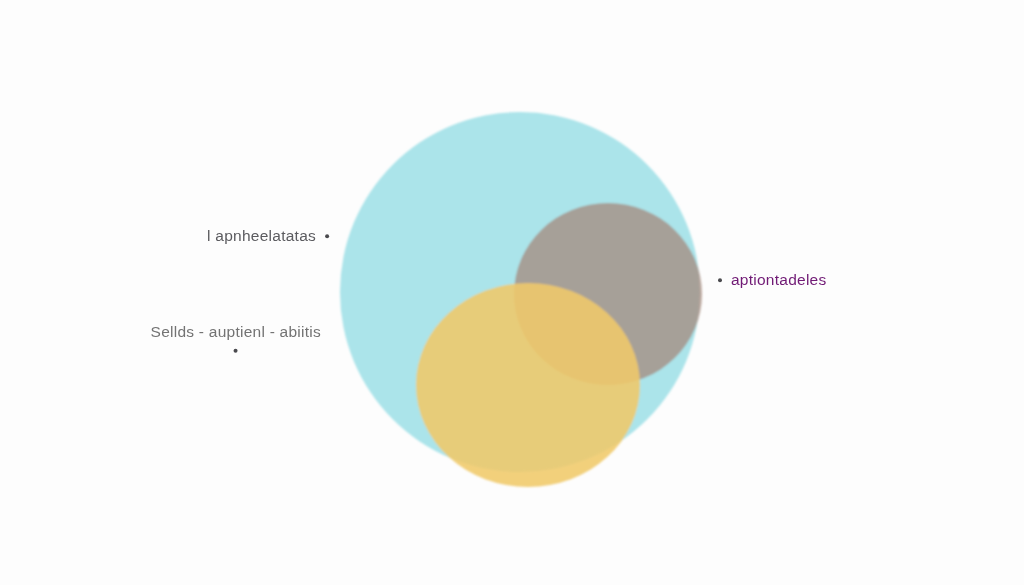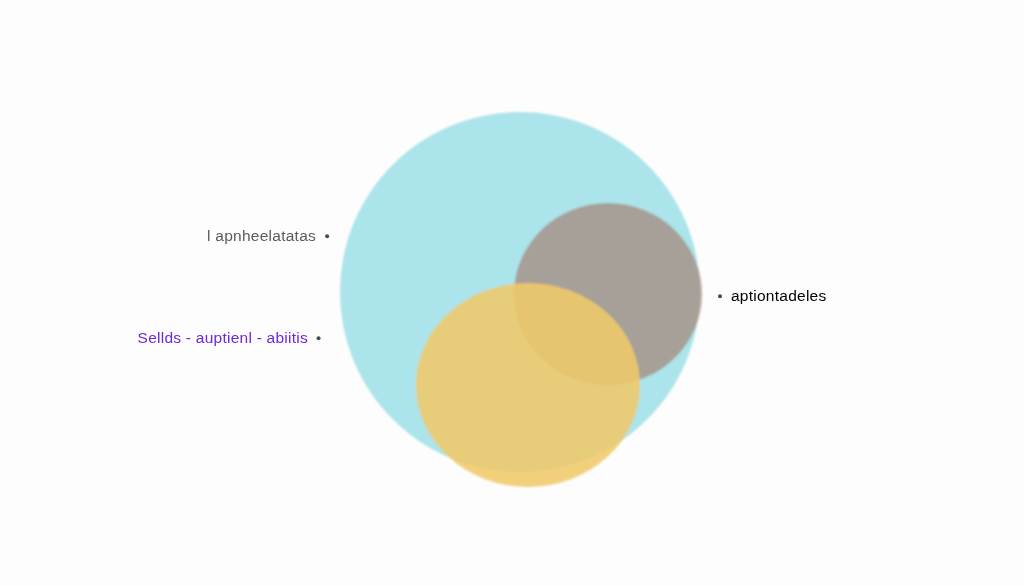--- a/index.html
+++ b/index.html
@@ -105,7 +105,7 @@
     <span class="bullet" style="background: rgb(74, 74, 78);"></span>
   </div>
 
-  <div class="label label-right" id="label-set-c" style="left: 718px; top: 296px; color: #000000;">
+  <div class="label label-right" id="label-set-c" style="left: 718px; top: 280px; color: #701a75;">
     <span class="bullet" style="background: rgb(74, 74, 78);"></span>
     <span class="label-text">aptiontadeles</span>
   </div>

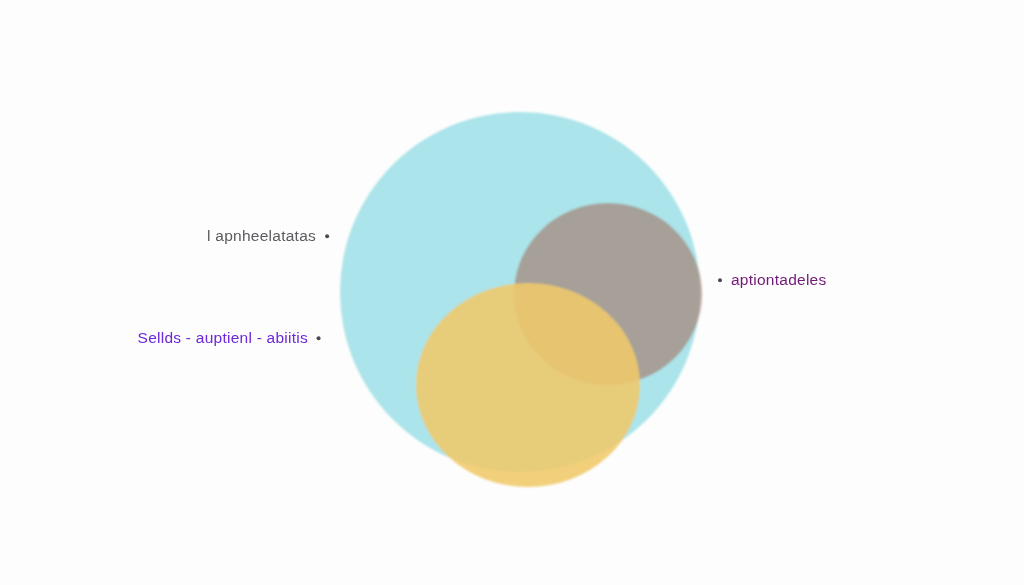--- a/index.html
+++ b/index.html
@@ -100,7 +100,7 @@
     <span class="bullet" style="background: rgb(74, 74, 78);"></span>
   </div>
 
-  <div class="label label-left" id="label-set-b" style="left: 321px; top: 338px; color: #6d28d9;">
+  <div class="label label-left" id="label-set-b" style="left: 321px; top: 338px; color: #737373; flex-direction: column;">
     <span class="label-text">Sellds - auptienl - abiitis</span>
     <span class="bullet" style="background: rgb(74, 74, 78);"></span>
   </div>

